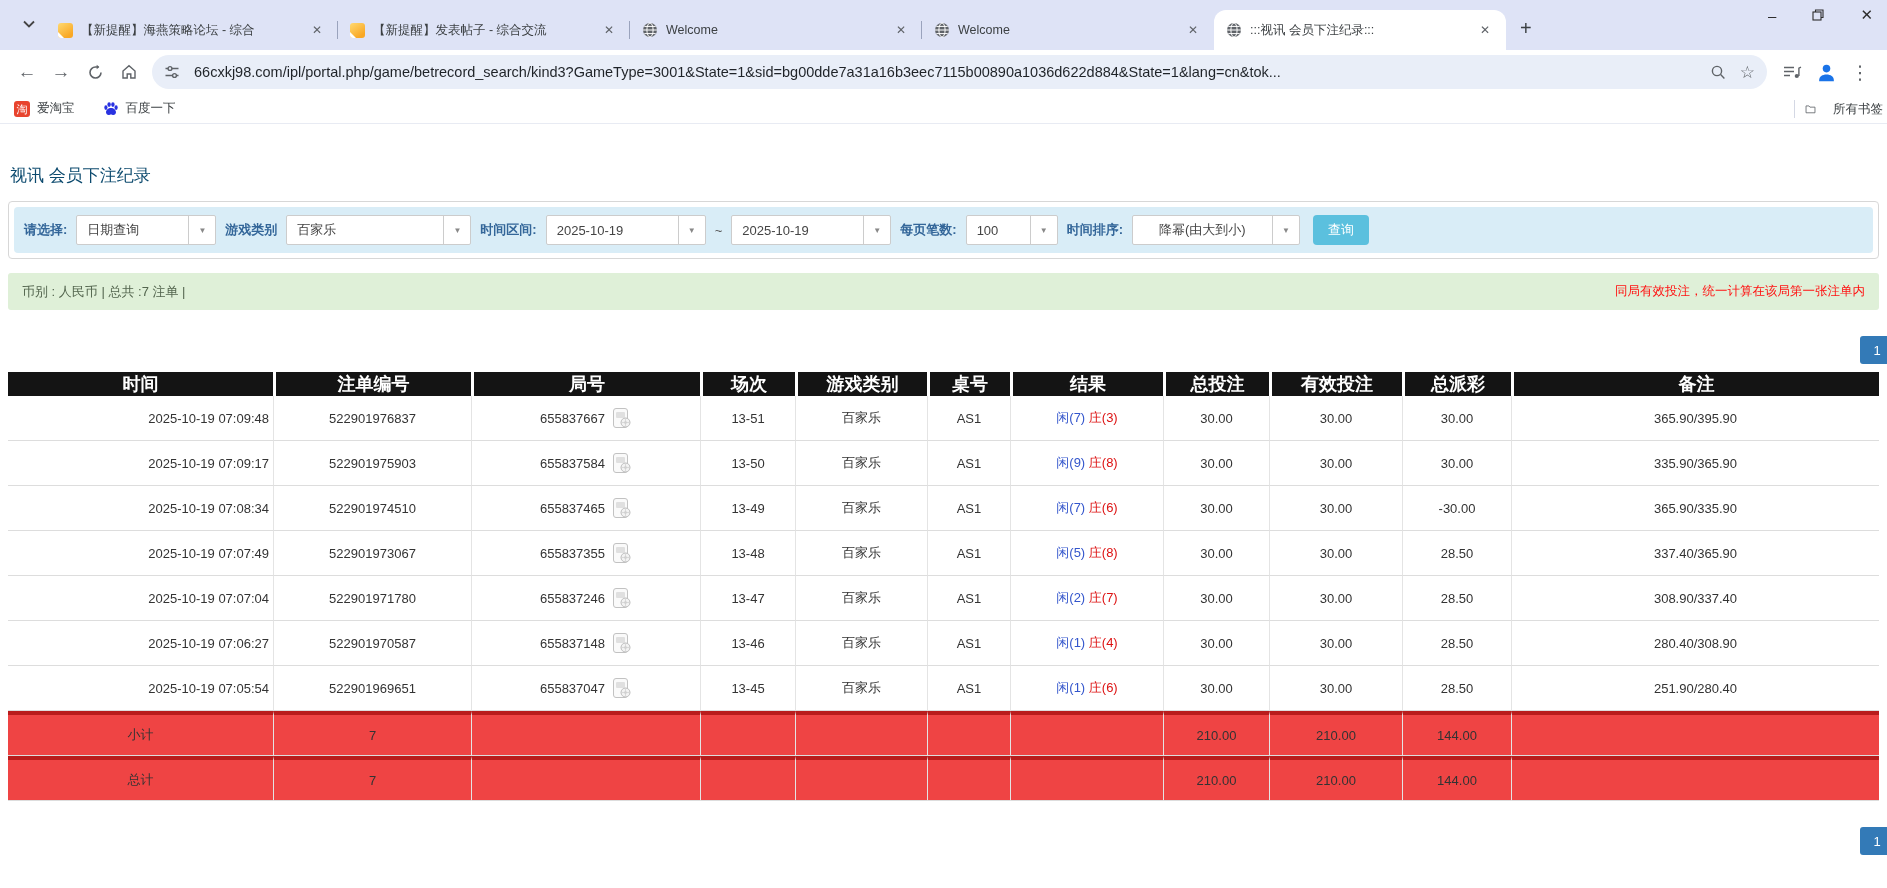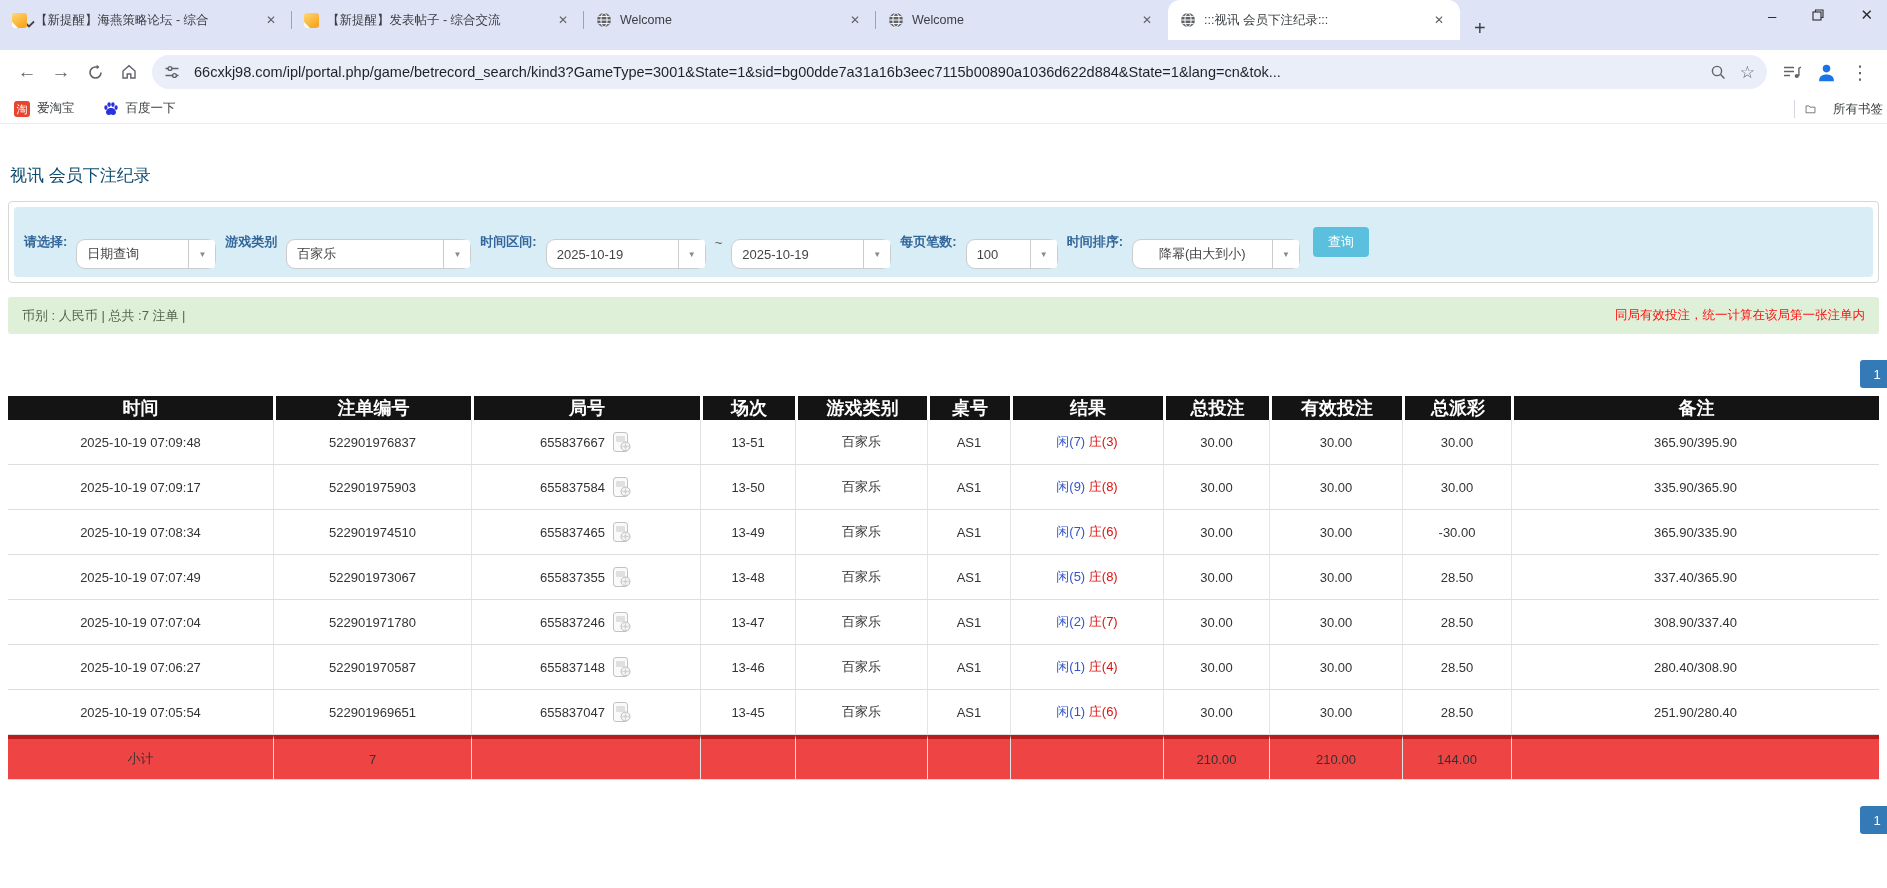--- a/index.html
+++ b/index.html
@@ -11,7 +11,7 @@
   
   .tabstrip { height:50px; background:#dee3f6; position:relative; display:flex; align-items:flex-end; }
   .tab-search-btn { position:absolute; left:22px; top:15px; cursor:pointer; }
-  .tabs { display:flex; align-items:flex-start; height:100%; }
+  .tabs { display:flex; align-items:flex-end; height:100%; padding-left:46px; }
   .tab { width:292px; height:40px; display:flex; align-items:center; gap:8px; padding:0 12px;
          color:#3c4043; font-size:12.5px; position:relative; cursor:pointer; }
   .tab .sep { position:absolute; right:0; top:11px; width:1px; height:18px; background:#9aa3bd; }

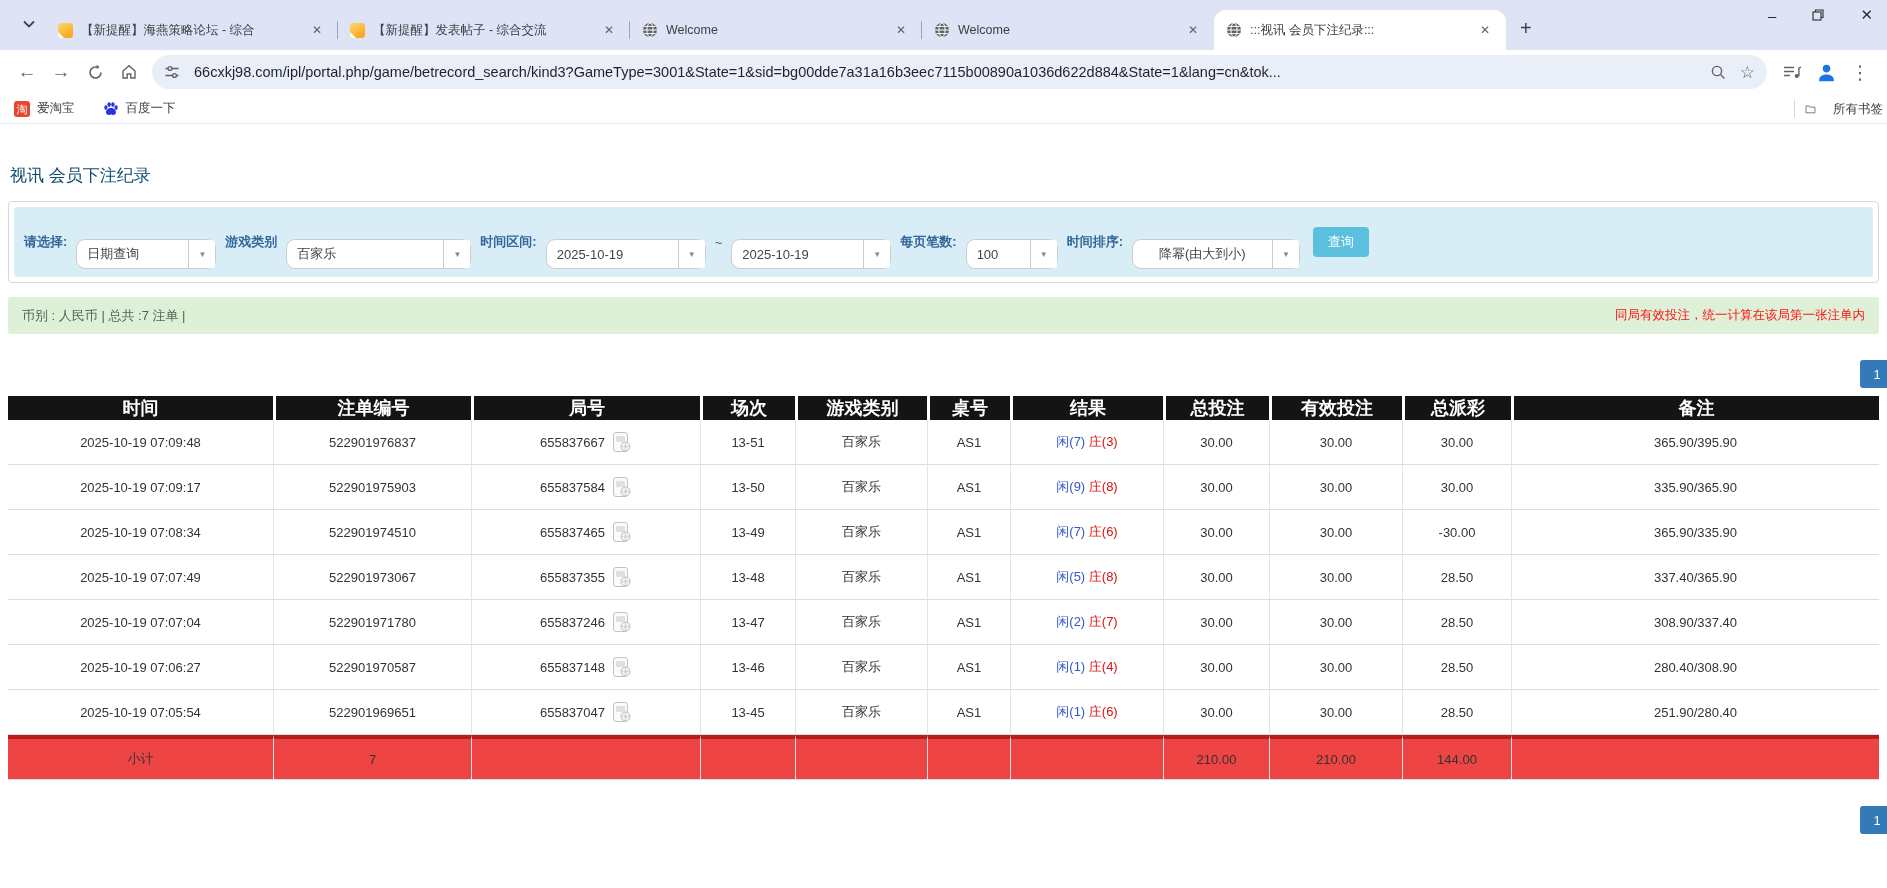--- a/index.html
+++ b/index.html
@@ -53,8 +53,8 @@
                 padding:8px 10px; gap:9px; font-size:13px; }
   .f-label { color:#336699; font-weight:700; white-space:nowrap; }
   .f-tilde { color:#555; }
-  .select { background:#fff; border:1px solid #ccc; border-radius:9px; height:30px;
-            display:flex; align-items:stretch; cursor:pointer;margin-top:24px; }
+  .select { background:#fff; border:1px solid #ccc; border-radius:2px; height:30px;
+            display:flex; align-items:stretch; cursor:pointer; }
   .select .val { display:flex; align-items:center; padding:0 10px; color:#444; flex:1; white-space:nowrap; overflow:hidden; }
   .select .arrow { width:27px; border-left:1px solid #ccc; display:flex; align-items:center;
                    justify-content:center; color:#888; font-size:8px; background:#fff; border-radius:0 3px 3px 0; }

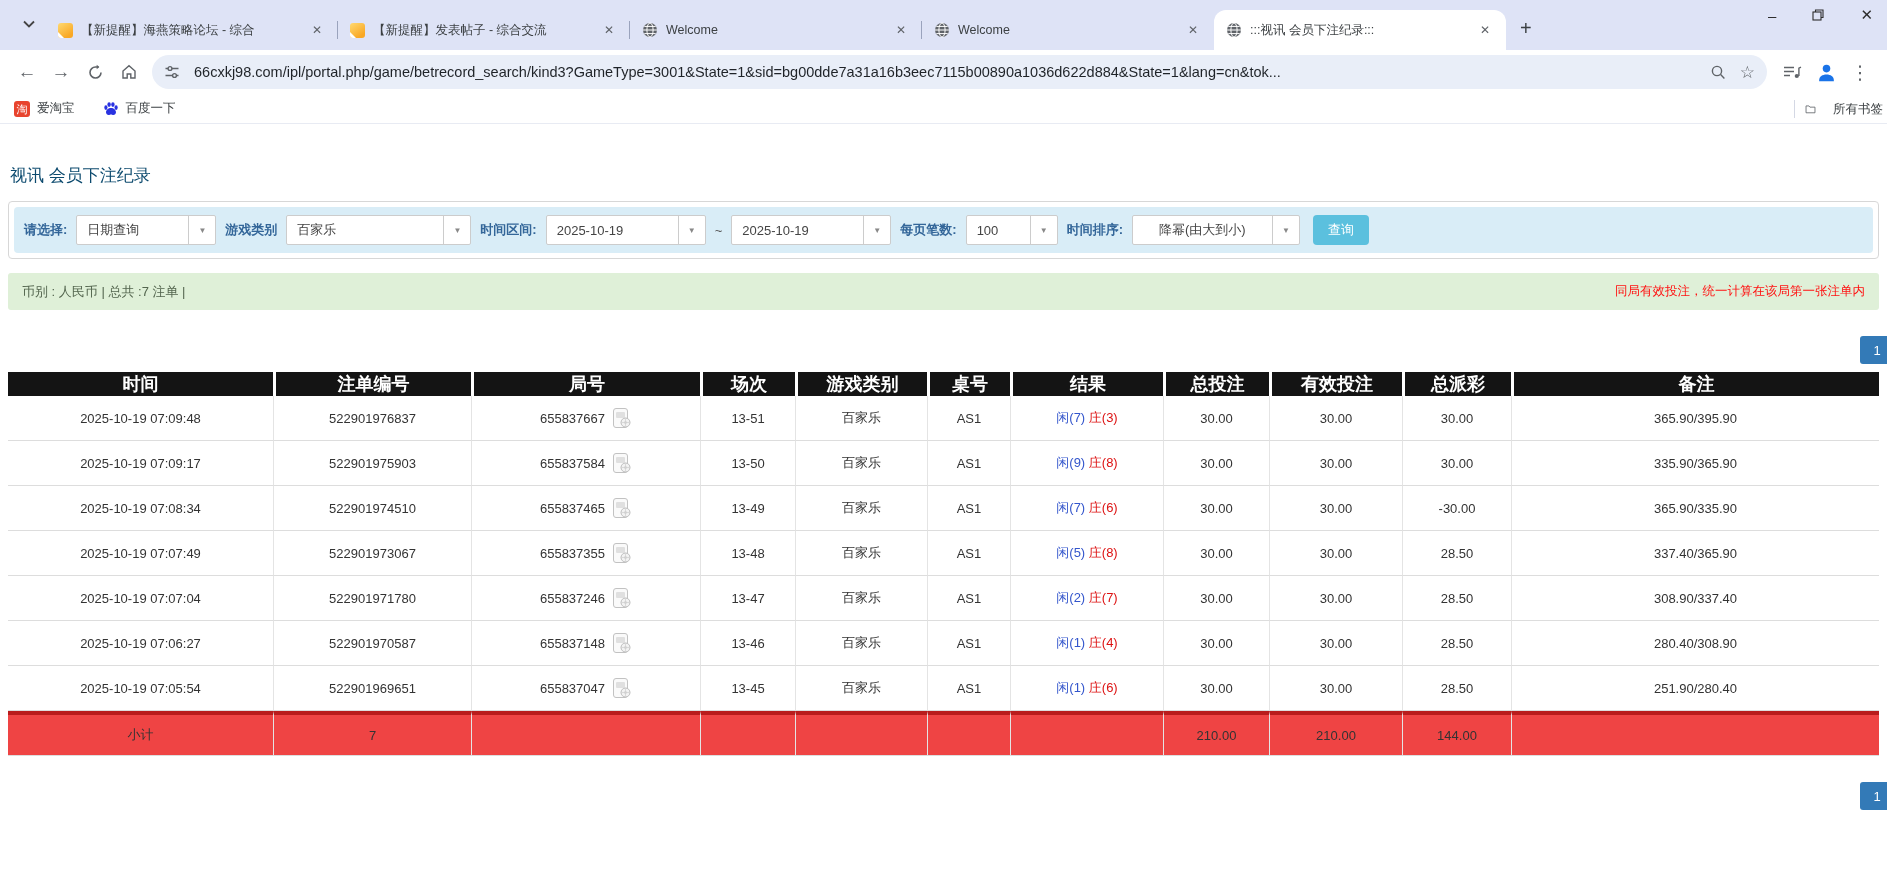--- a/index.html
+++ b/index.html
@@ -77,7 +77,7 @@
   table.bets thead th:first-child { border-left:none; }
   table.bets tbody td { height:45px; border-bottom:1px solid #ddd; border-left:1px solid #e4e4e4;
             text-align:center; font-size:13px; color:#333; padding:0 4px; overflow:hidden; }
-  table.bets tbody tr.data td:first-child { border-left:none; }
+  table.bets tbody tr.data td:first-child { border-left:none;text-align:right; }
   .round-cell { display:flex; align-items:center; justify-content:center; gap:7px; }
   .video-ico { display:flex; cursor:pointer; }
   .res-p { color:#3355cc; }

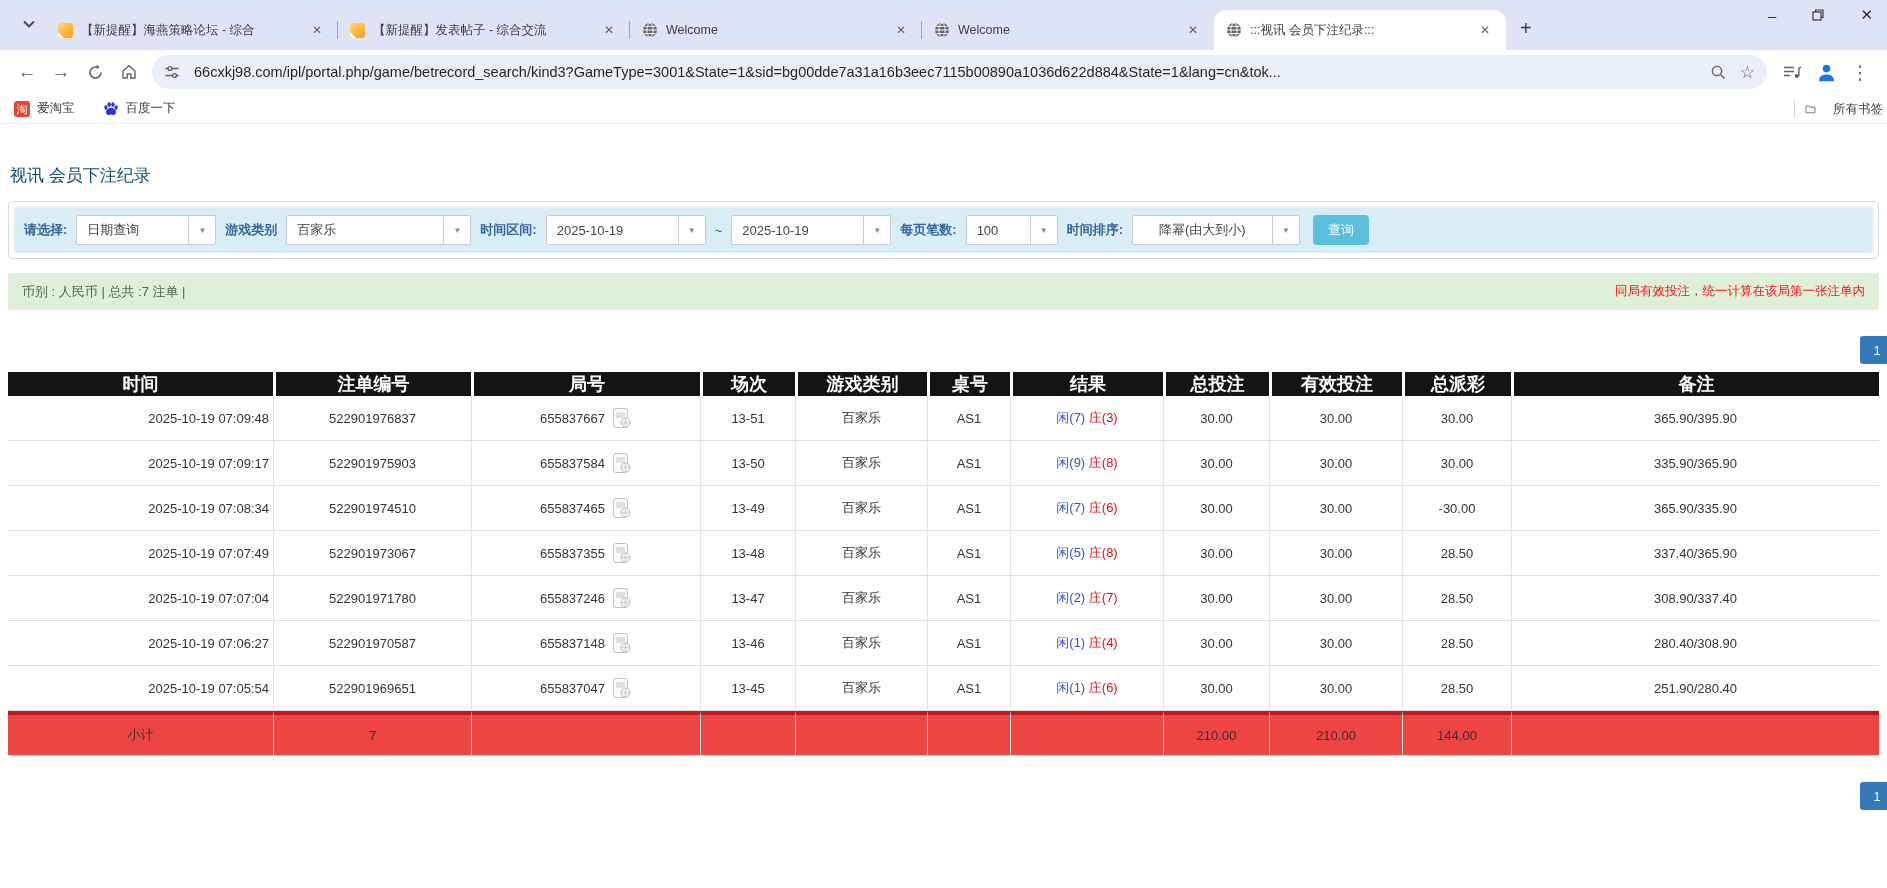--- a/index.html
+++ b/index.html
@@ -508,6 +508,19 @@
         <td>144.00</td>
         <td></td>
       </tr>
+      <tr class="sumrow">
+        <td>总计</td>
+        <td>7</td>
+        <td></td>
+          <td></td>
+          <td></td>
+        <td></td>
+          <td></td>
+        <td>210.00</td>
+        <td>210.00</td>
+        <td>144.00</td>
+        <td></td>
+      </tr>
     </tbody>
   </table>
 

